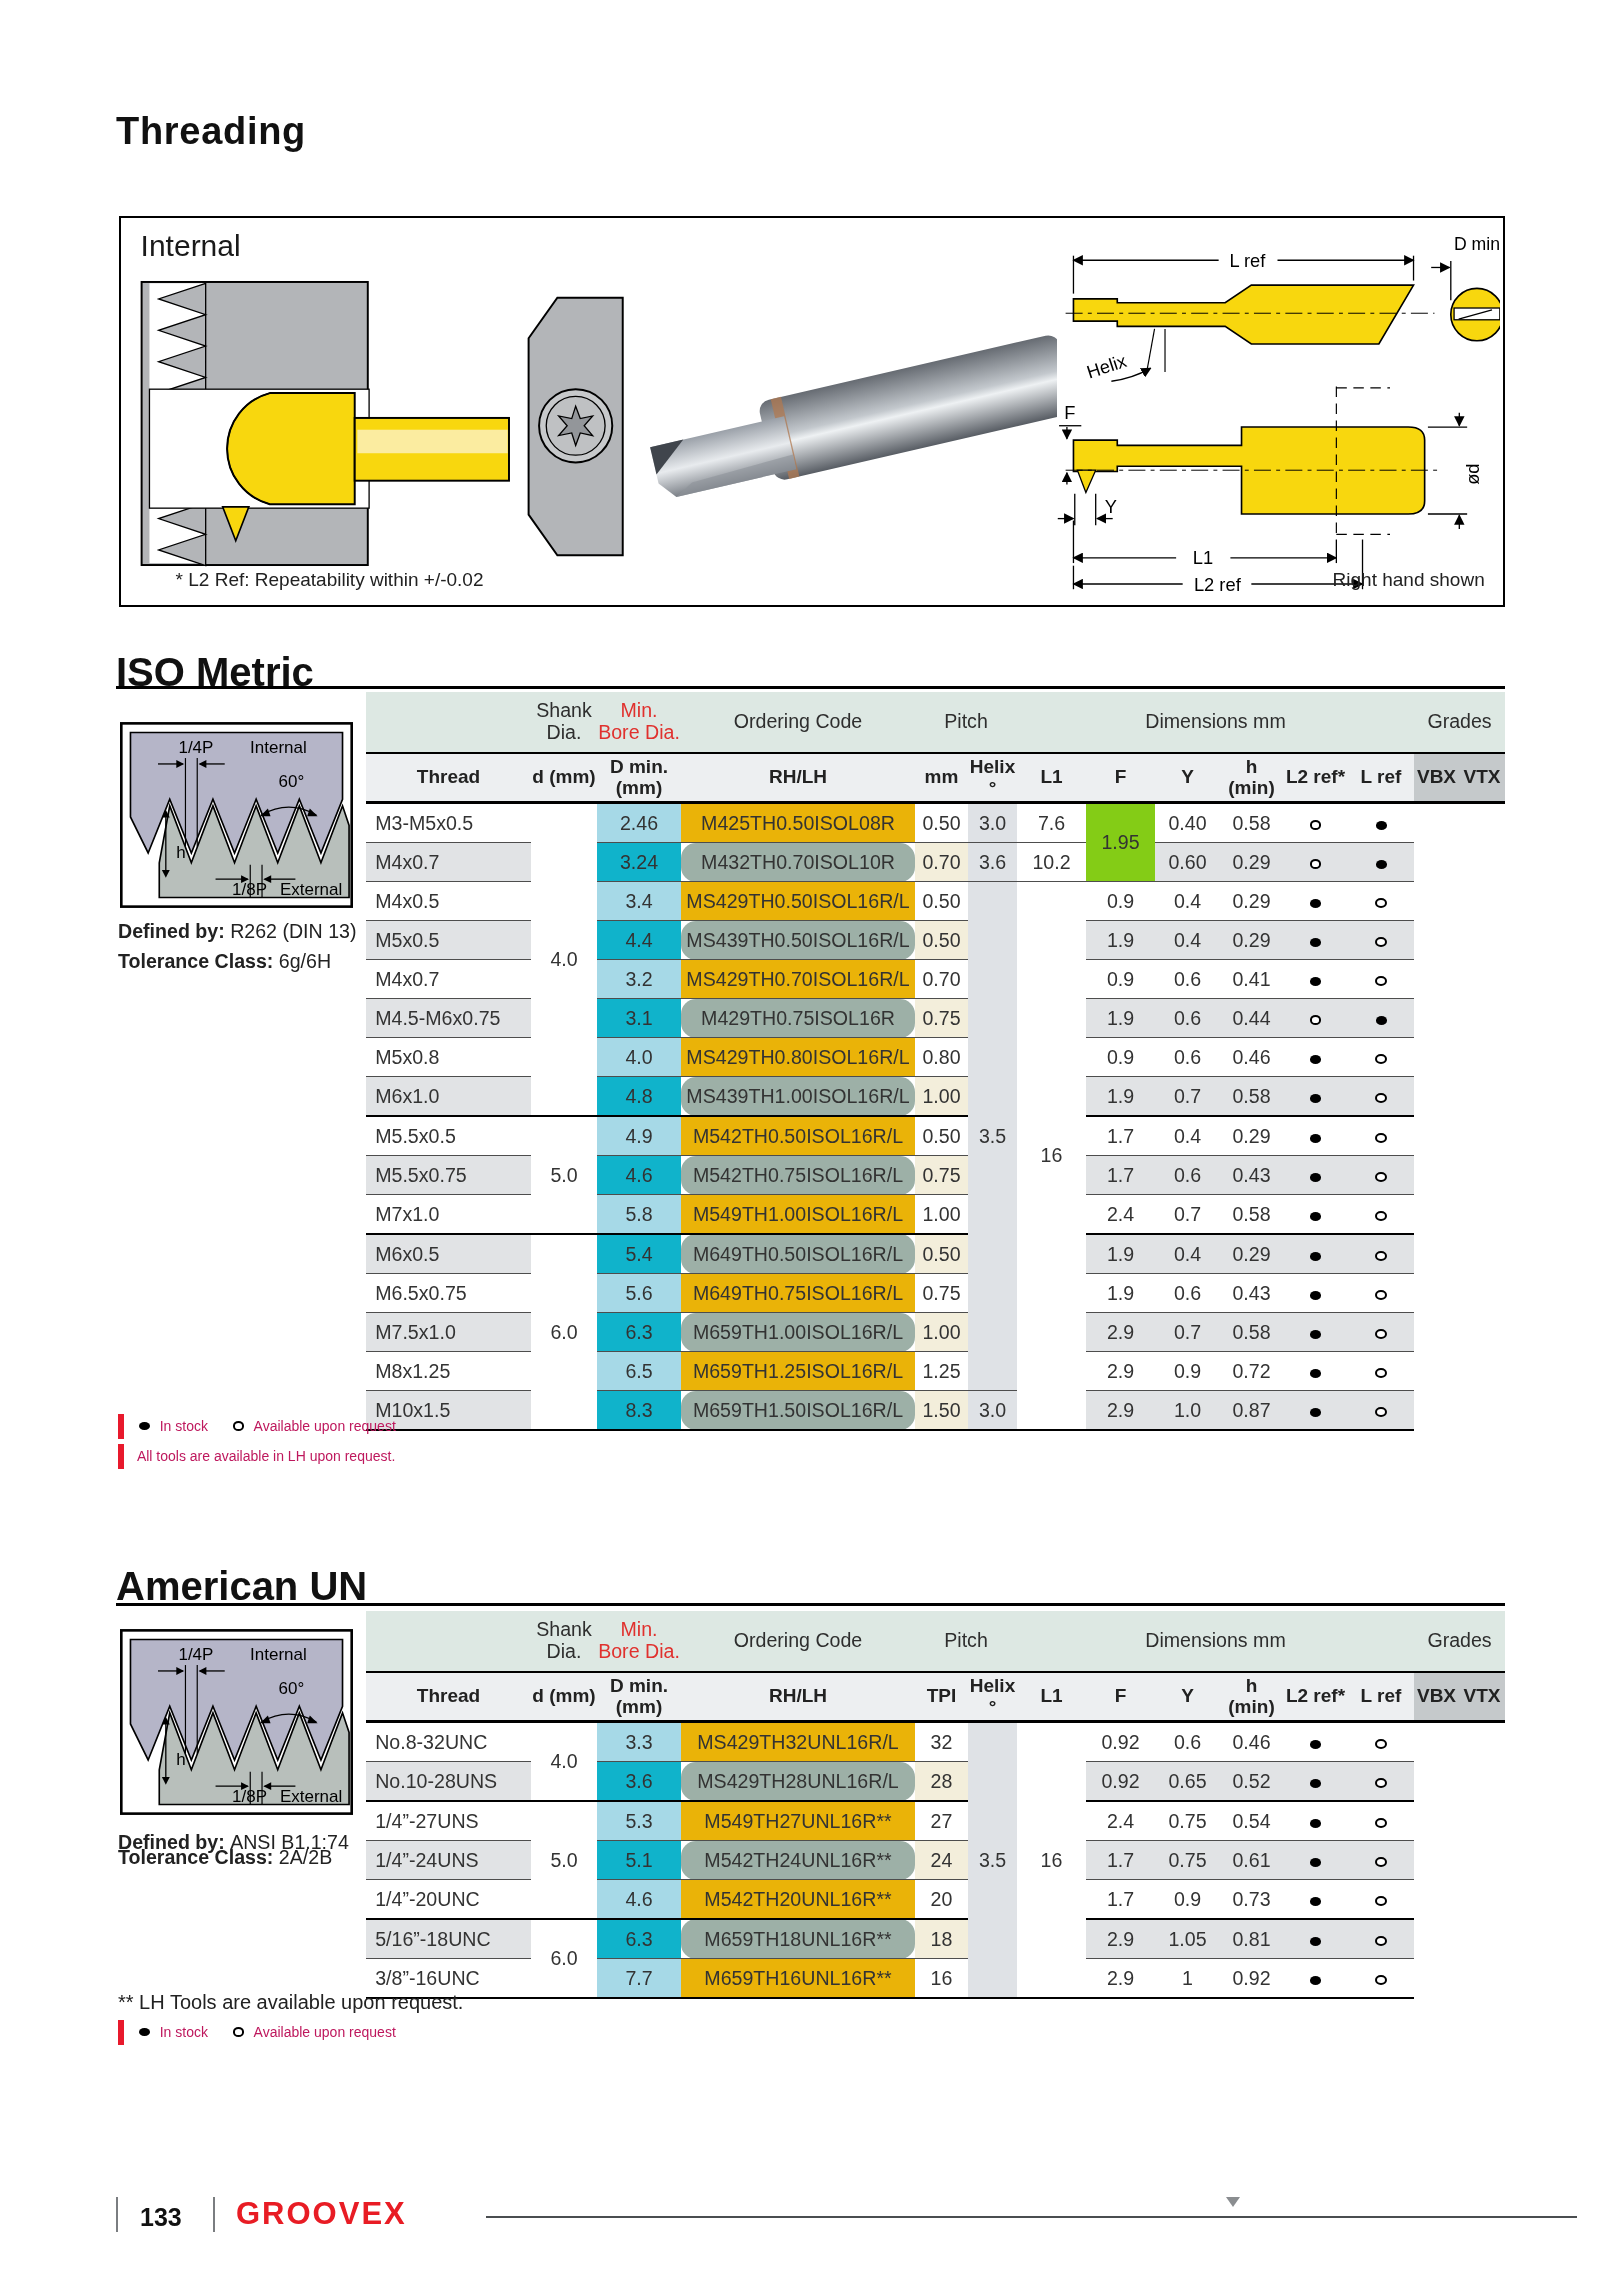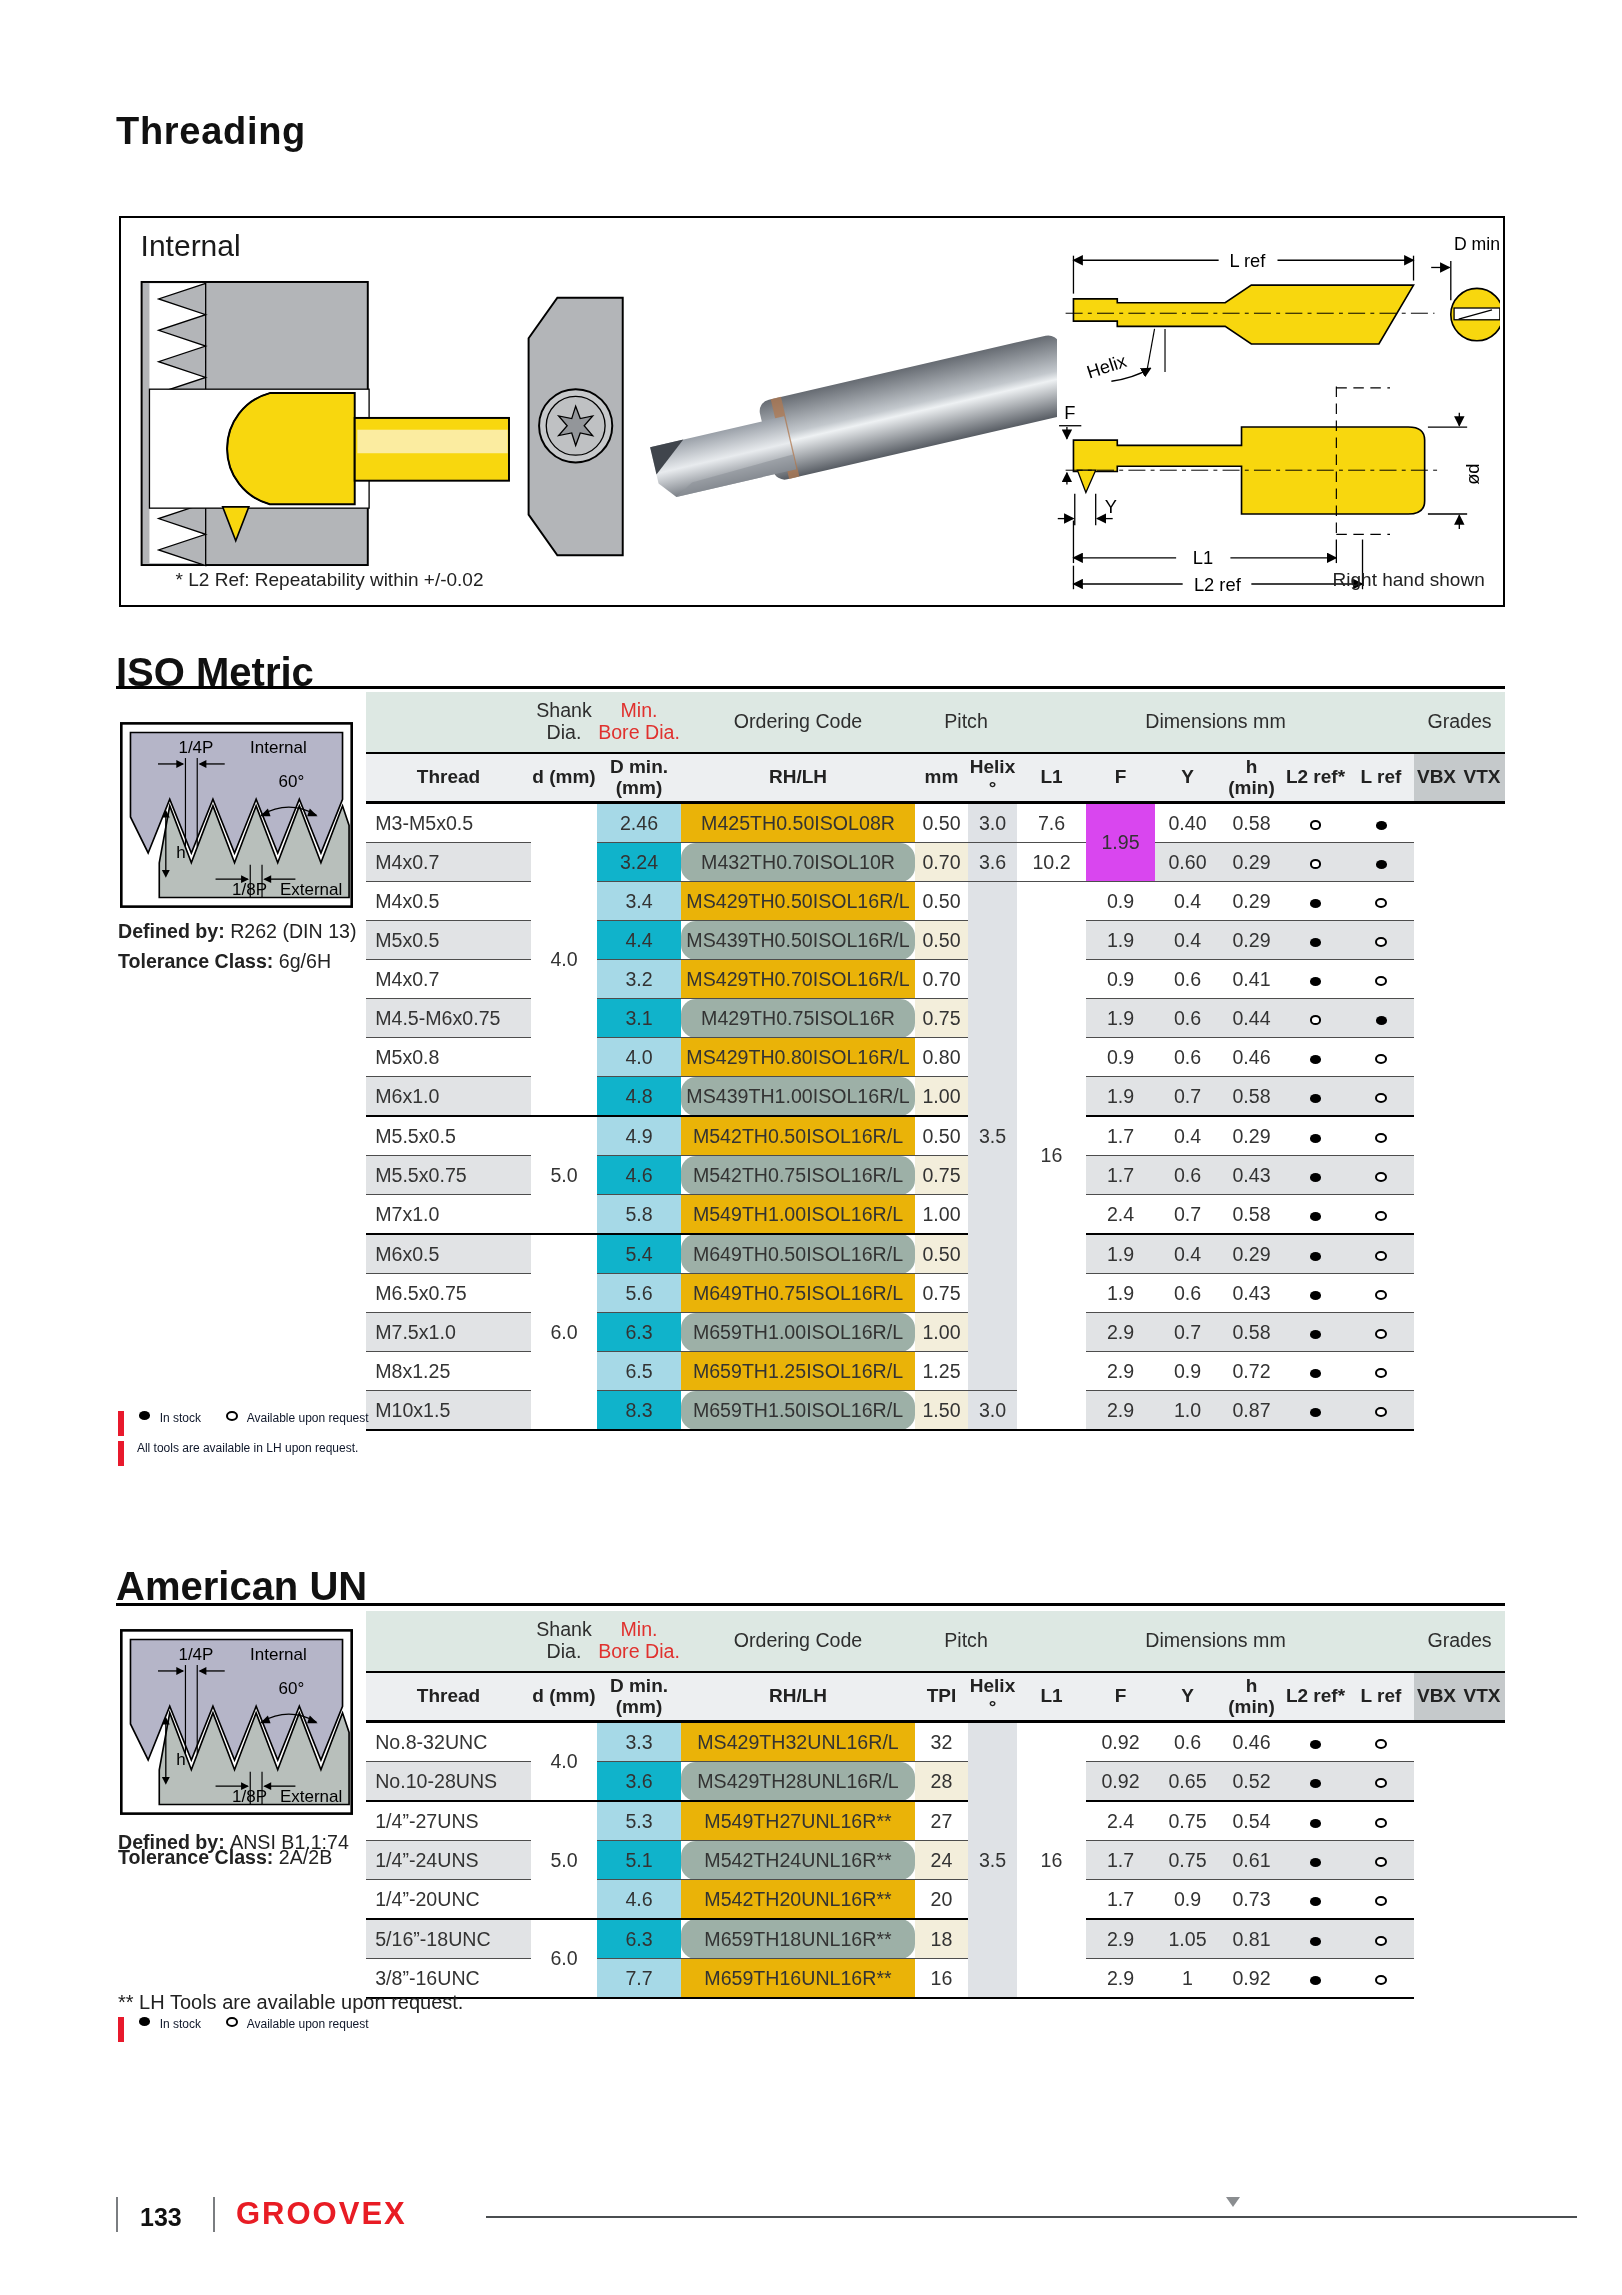--- a/index.html
+++ b/index.html
@@ -38,7 +38,7 @@
   .code-l{background:#eab308;} .code-d{background:#9db0a7;border-radius:15px;}
   .pitch-l{background:#fff;} .pitch-d{background:#f3eedb;}
   .helix-band{background:#dfe2e6;}
-  .band-g{background:#d946ef;}
+  .band-g{background:#84cc16;}
   .dot{display:inline-block;width:11px;height:8.5px;border-radius:50%;background:#000;}
   .ring{display:inline-block;width:7.9px;height:5.9px;border-radius:50%;background:#fff;border:2px solid #000;}
   

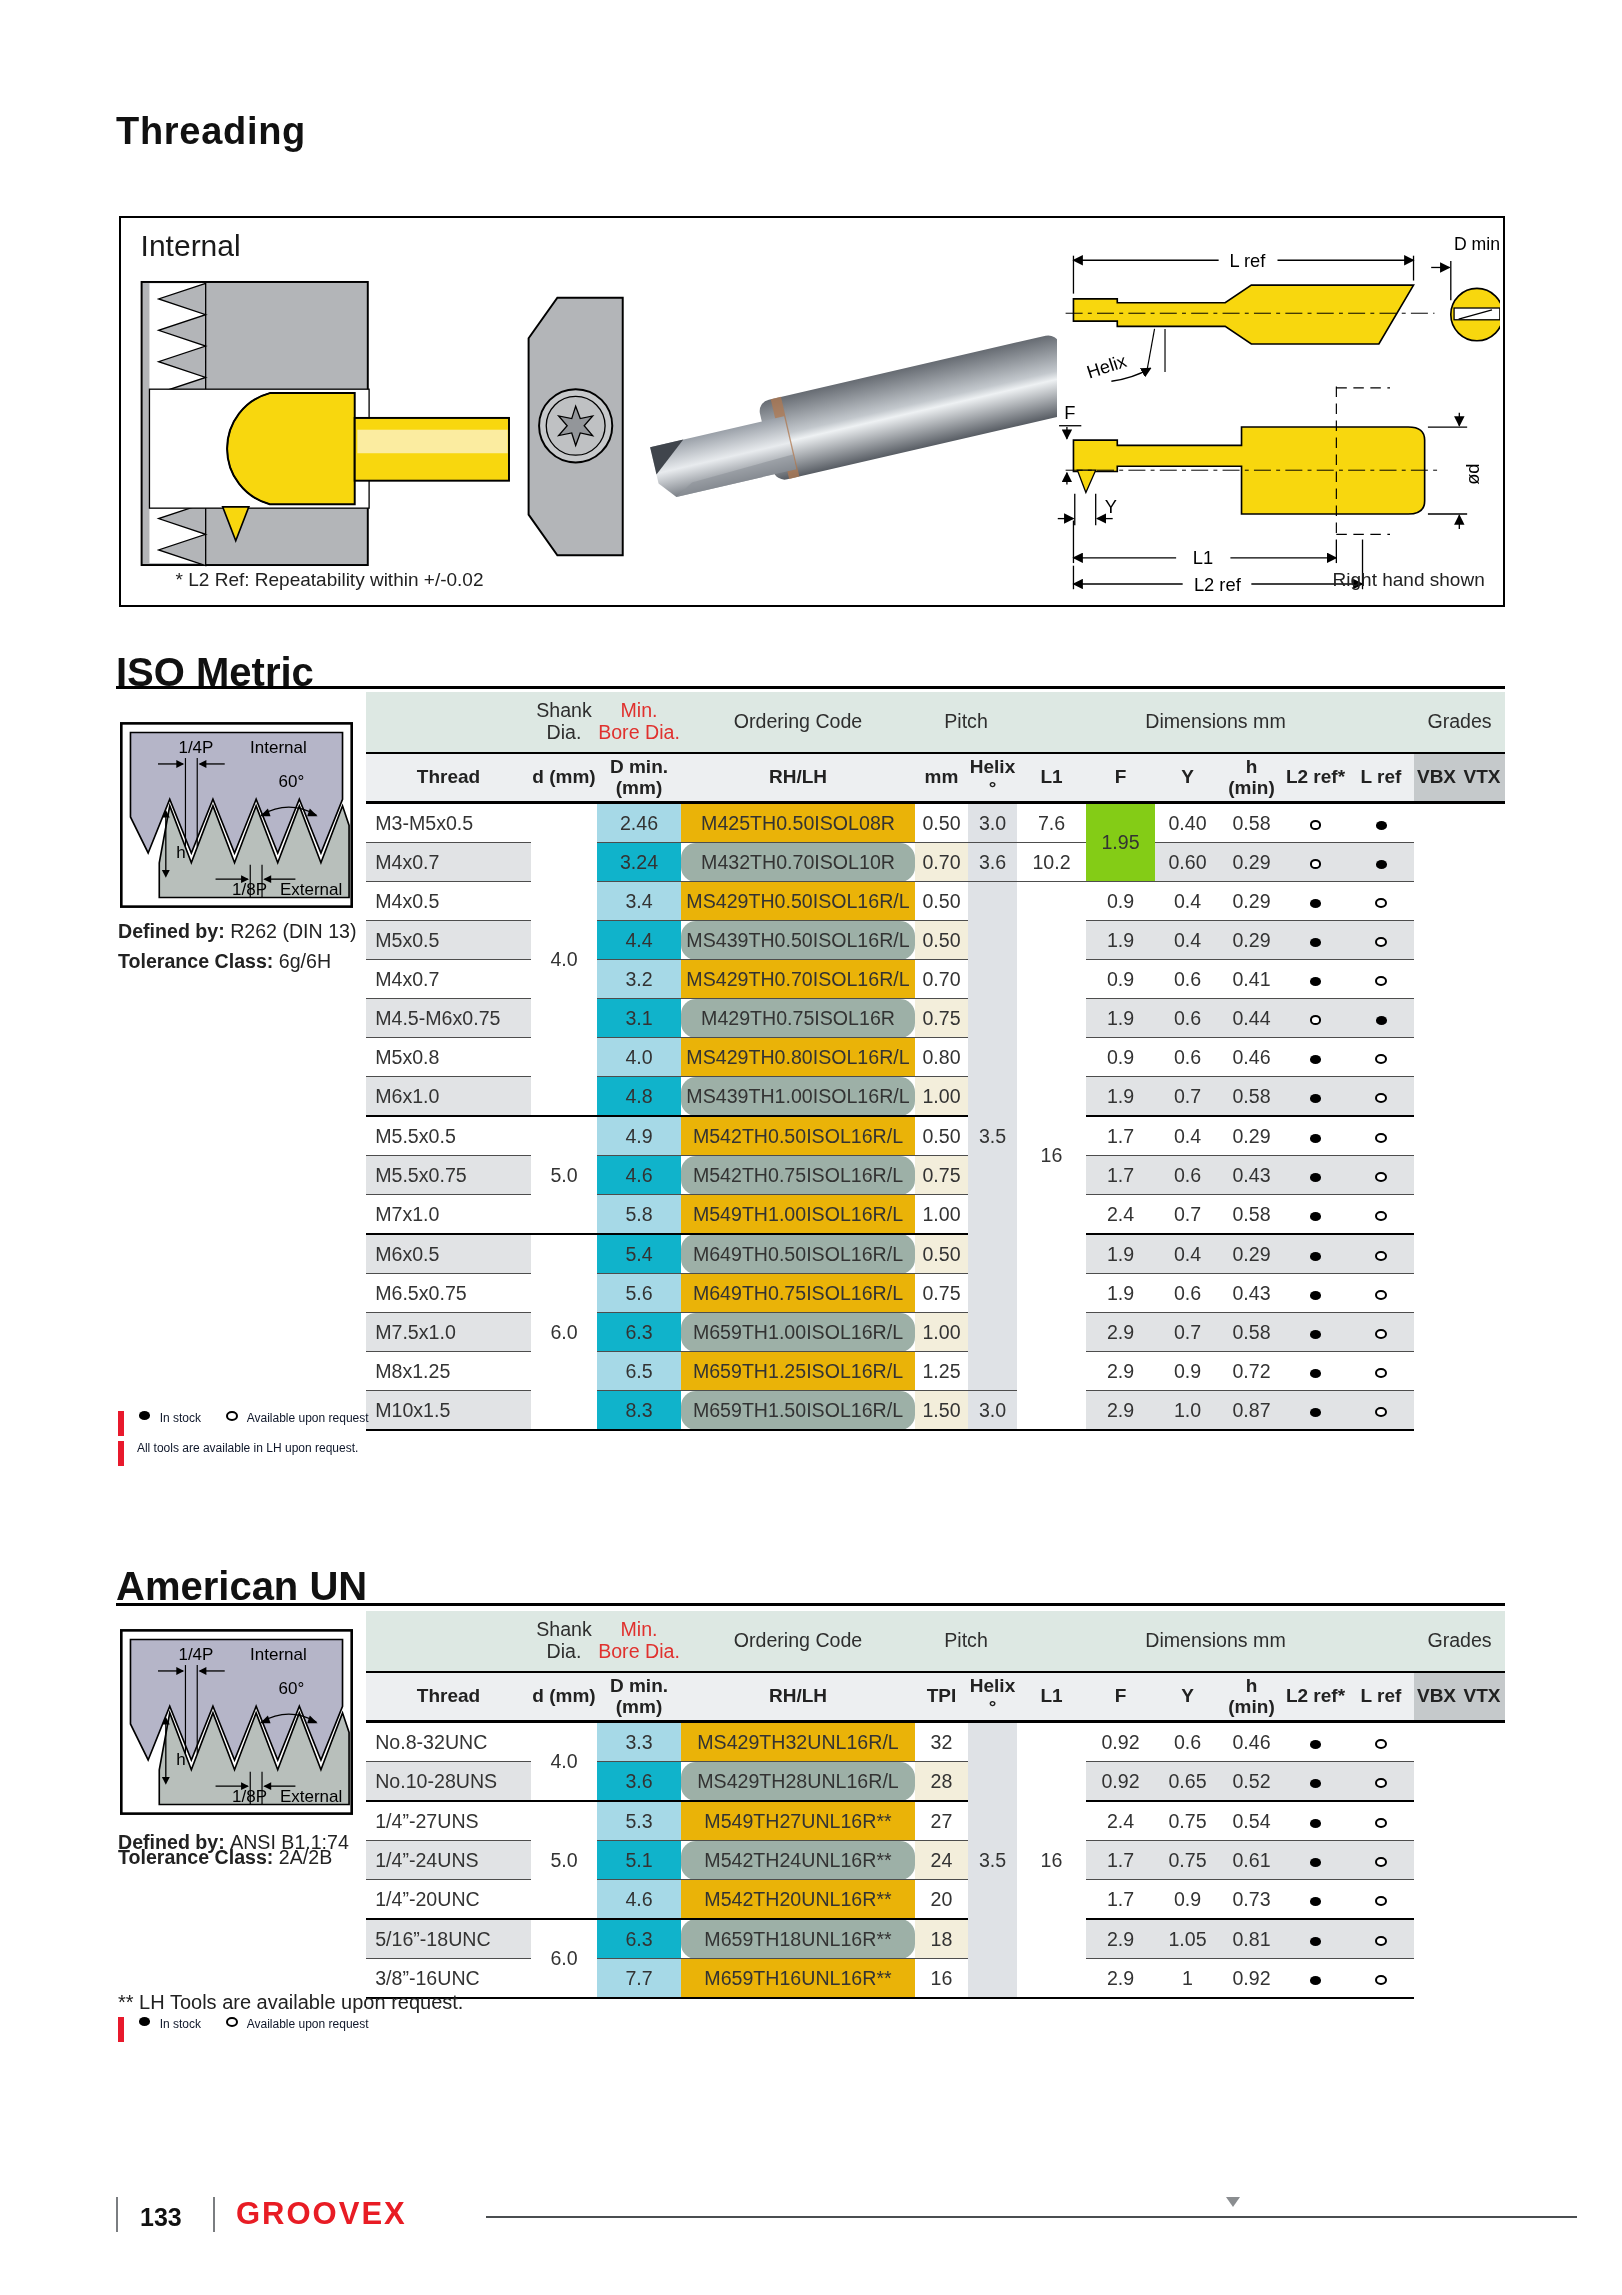--- a/index.html
+++ b/index.html
@@ -42,7 +42,7 @@
   .dot{display:inline-block;width:11px;height:8.5px;border-radius:50%;background:#000;}
   .ring{display:inline-block;width:7.9px;height:5.9px;border-radius:50%;background:#fff;border:2px solid #000;}
   
-  .legend-line{display:flex;font-size:12px;color:#0f172a;height:30px;}
+  .legend-line{display:flex;align-items:center;font-size:14px;color:#be185d;height:30px;}
   .redbar{width:5.9px;height:25px;background:#e8192c;margin-right:13px;flex:none;}
   .legend-line .dot,.legend-line .ring{margin:0 9.2px 0 2.6px;}
   .legend-gap{width:22px;flex:none;}

